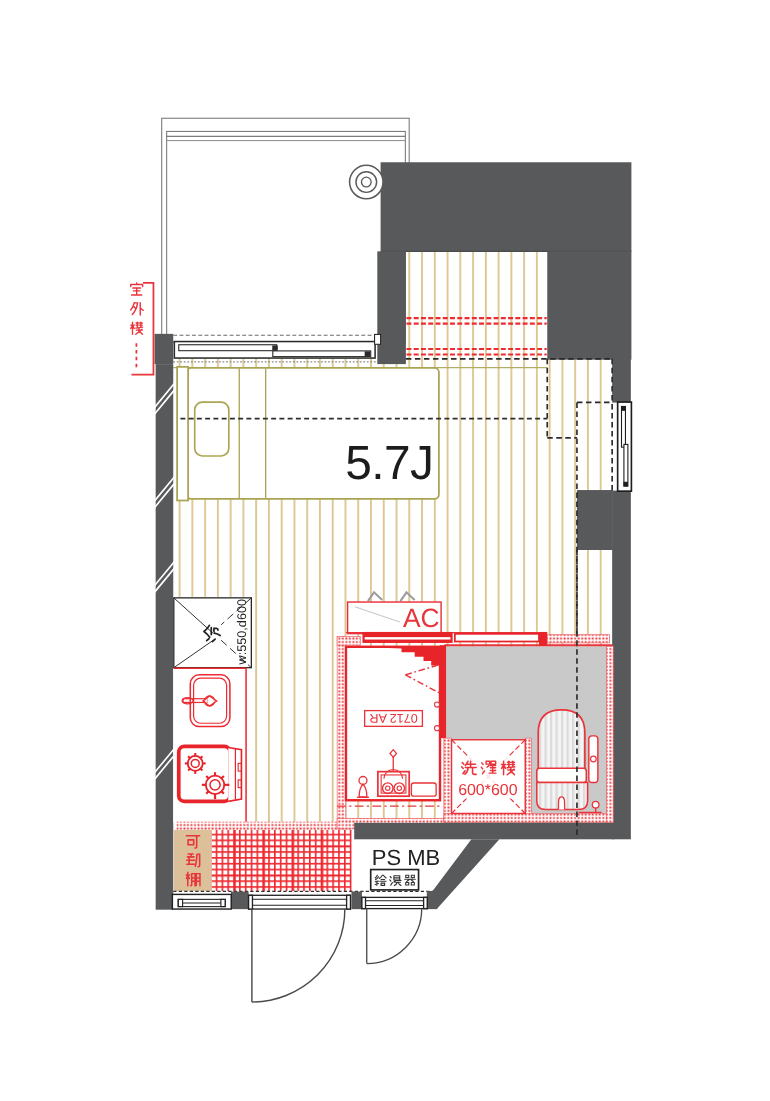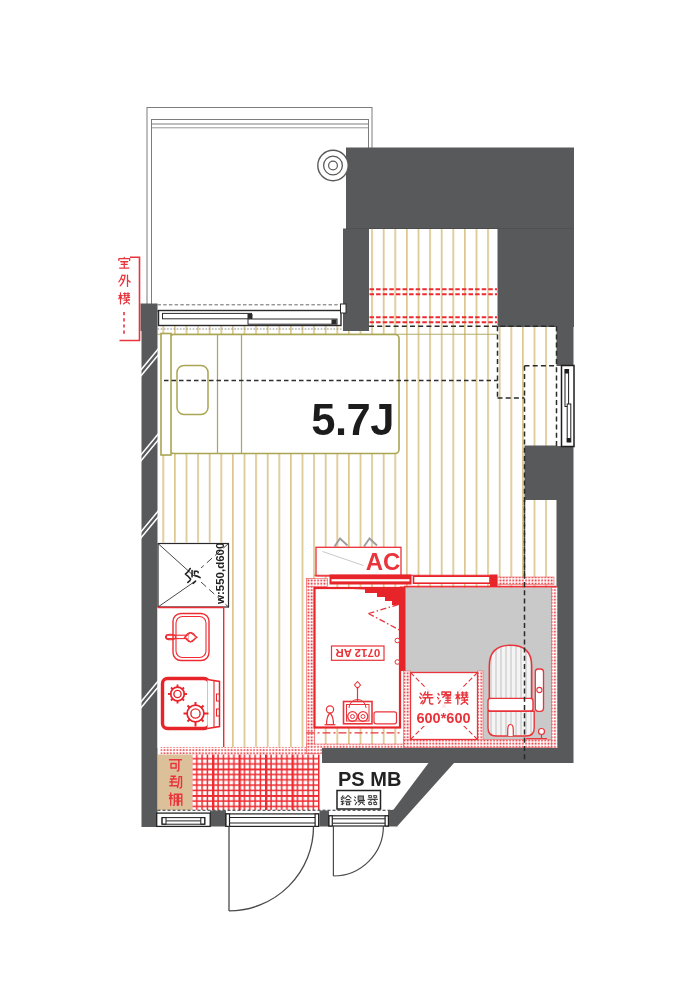--- a/index.html
+++ b/index.html
@@ -3,7 +3,7 @@
 <meta charset="utf-8">
 <style>
 html,body{margin:0;padding:0;background:#fff;}
-#plan{width:700px;height:1001px;position:relative;font-family:"Liberation Sans",sans-serif;font-weight:bold;}
+#plan{width:700px;height:1001px;position:relative;font-family:"Liberation Sans",sans-serif;}
 text{font-family:"Liberation Sans",sans-serif;}
 </style>
 </head>

